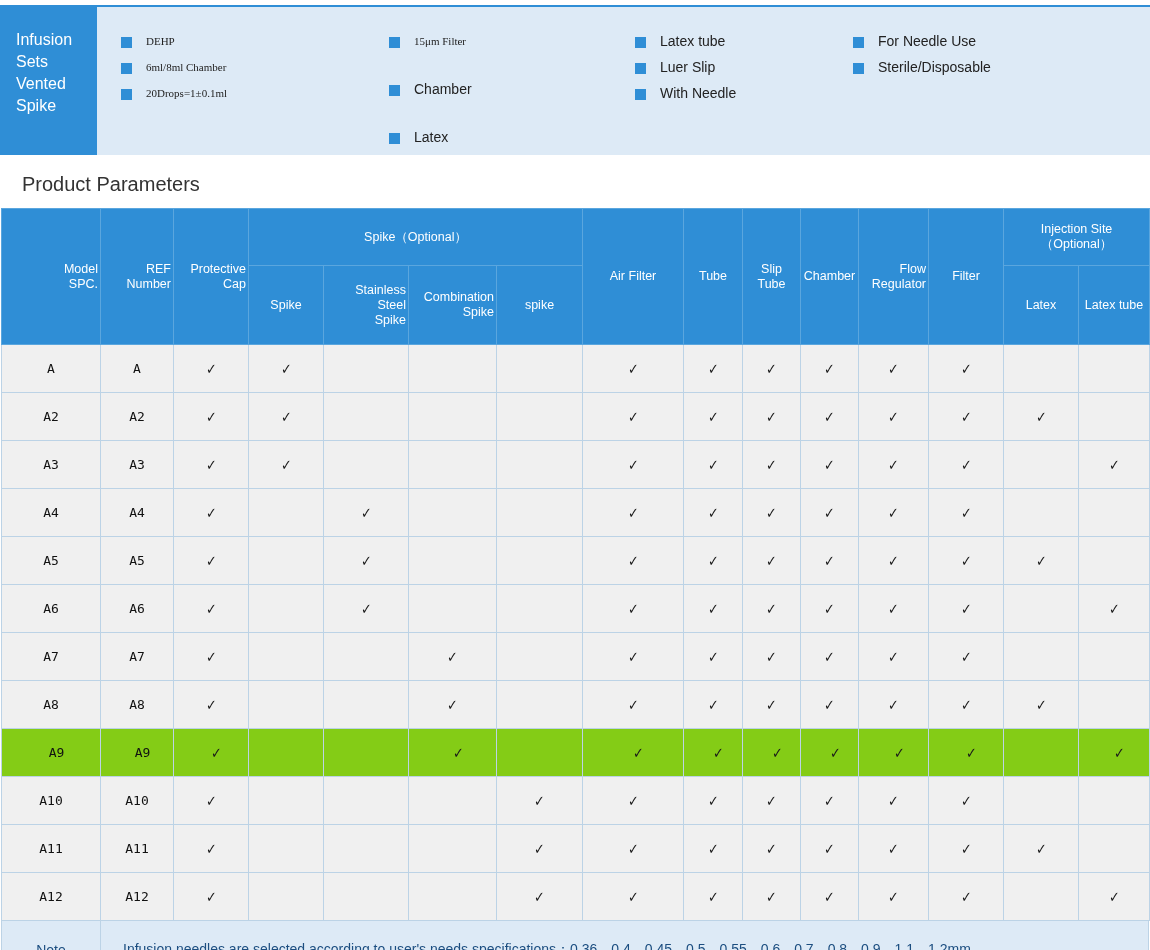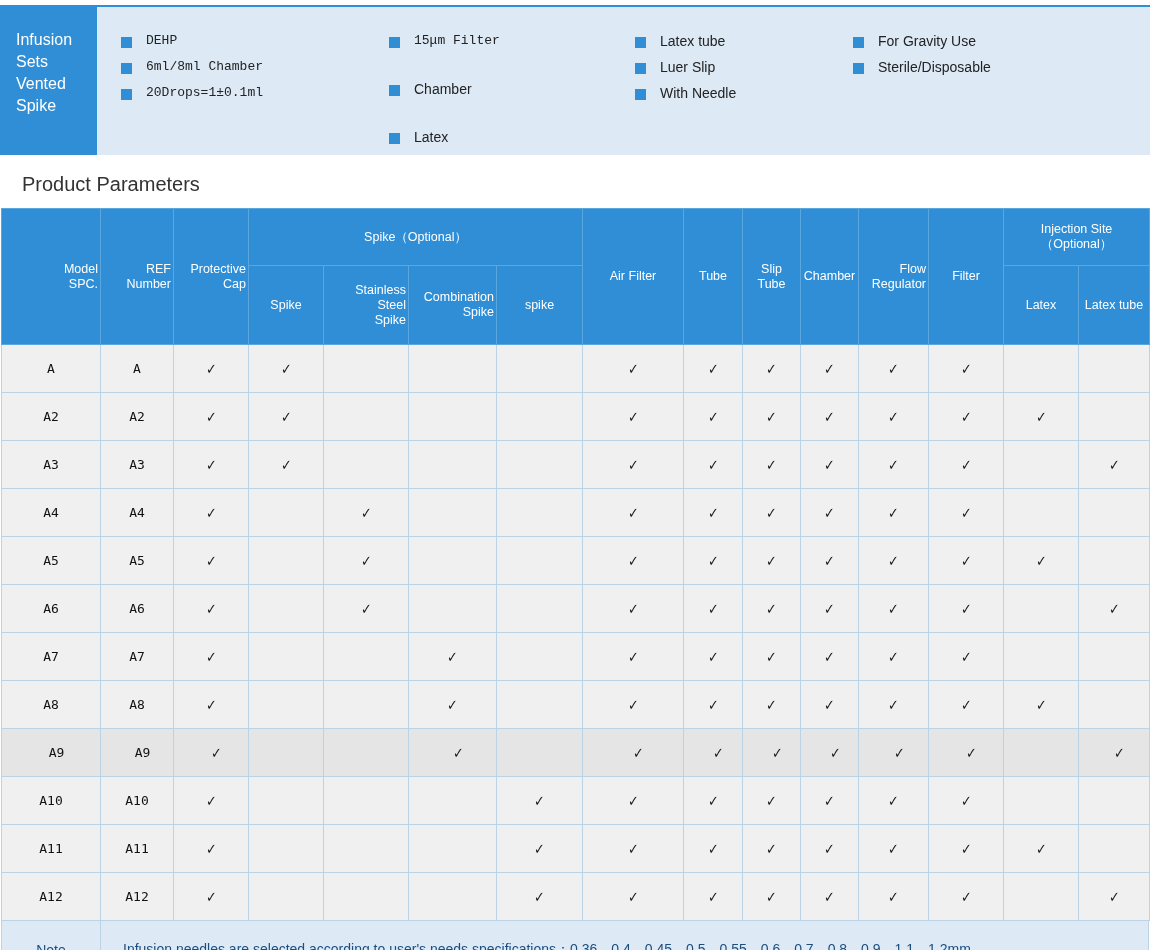--- a/index.html
+++ b/index.html
@@ -66,7 +66,7 @@
     flex: 0 0 auto;
   }
   .feat-label { line-height: 16px; }
-  .mono { font-family: Liberation Mono, monospace; font-size: 13px; }
+  .mono { font-family: Liberation Serif, serif; font-size: 11px; }
 
   
   .section-title {

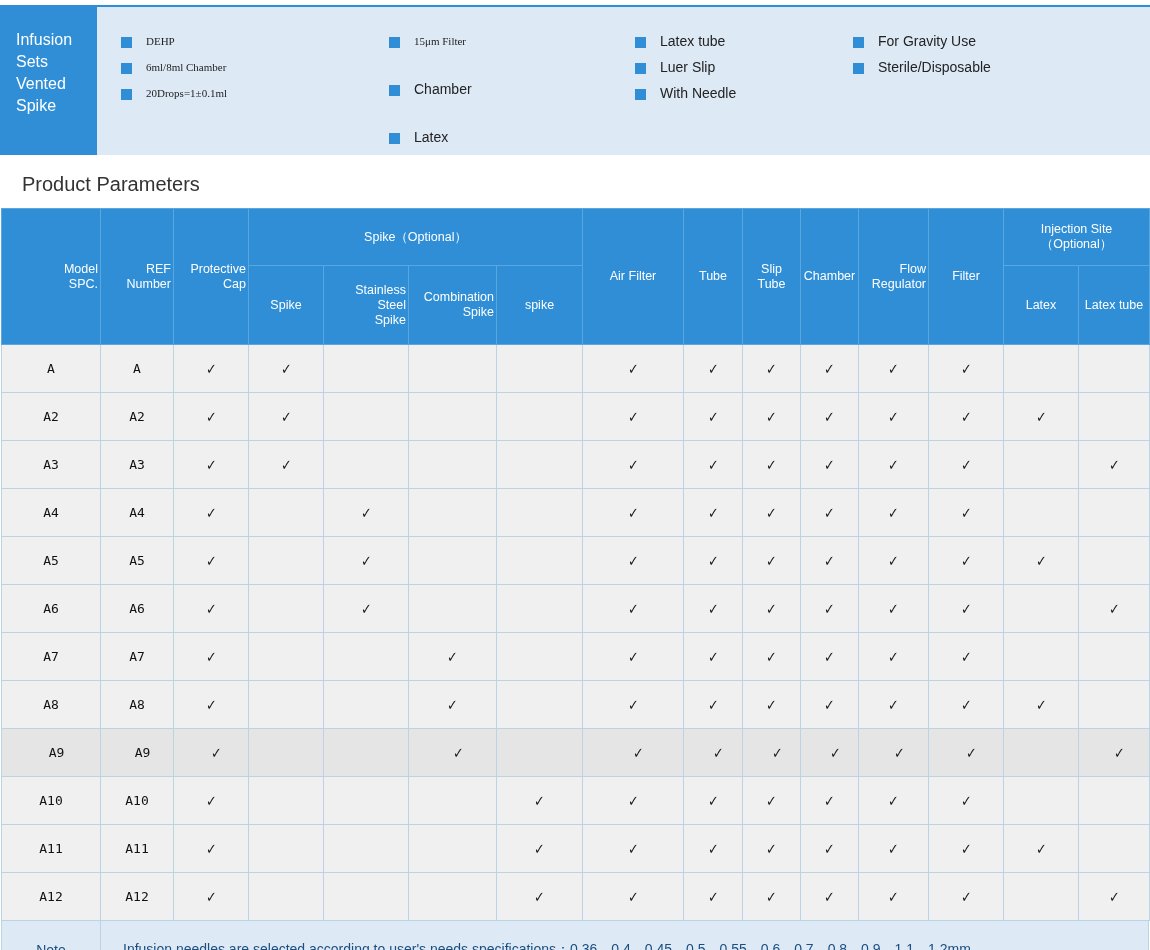--- a/index.html
+++ b/index.html
@@ -217,7 +217,7 @@
       <div class="feat-col c4">
         <div class="feat">
           <span class="bullet"></span>
-          <span class="feat-label">For Gravity Use</span>
+          <span class="feat-label">For Needle Use</span>
         </div>
         <div class="feat">
           <span class="bullet"></span>

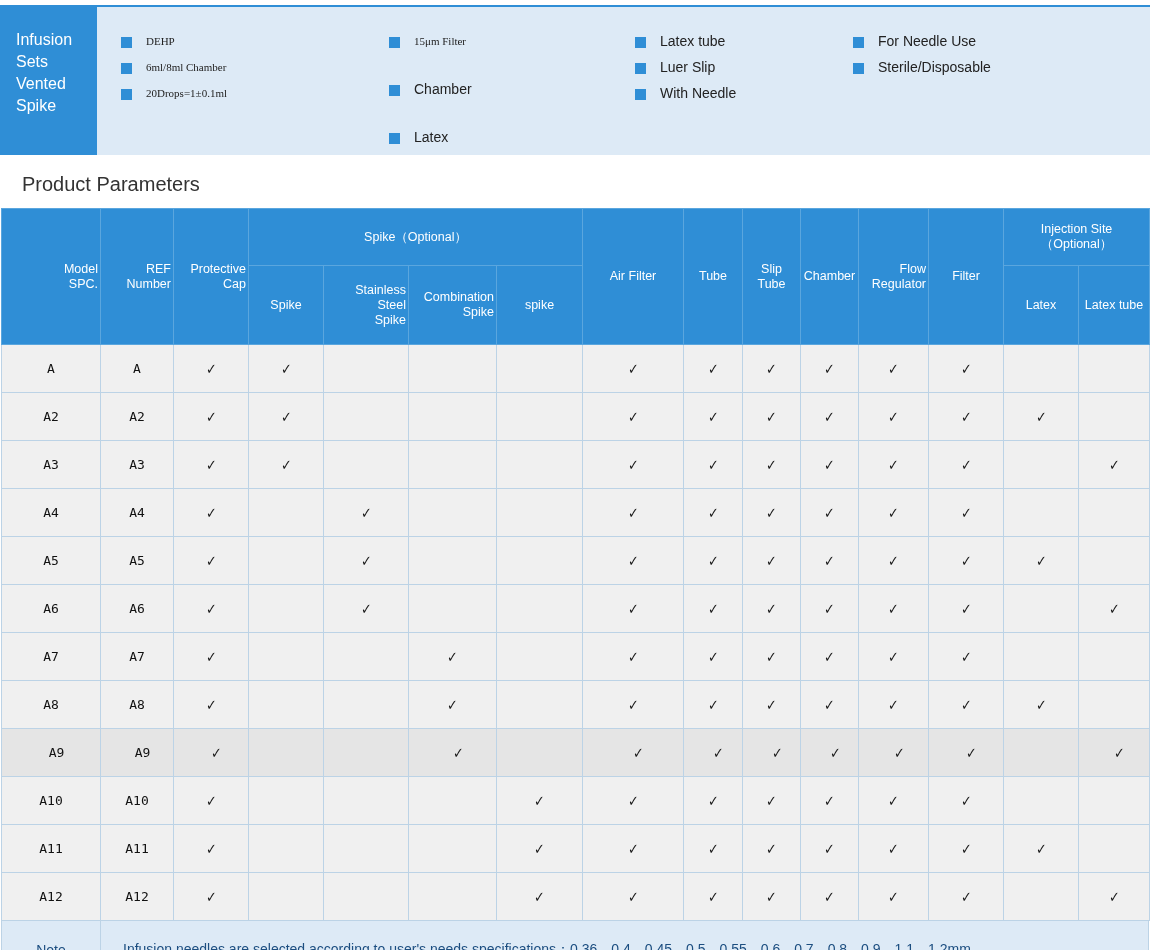--- a/index.html
+++ b/index.html
@@ -113,7 +113,7 @@
     font-family: "DejaVu Sans Mono", monospace;
     font-size: 13px;
   }
-  tbody tr.highlight td { background: #e5e5e5; padding-left: 12px; }
+  tbody tr.highlight td { background: #84cc16; padding-left: 12px; }
   .check {
     display: inline-block;
     font-family: "DejaVu Sans", sans-serif;

